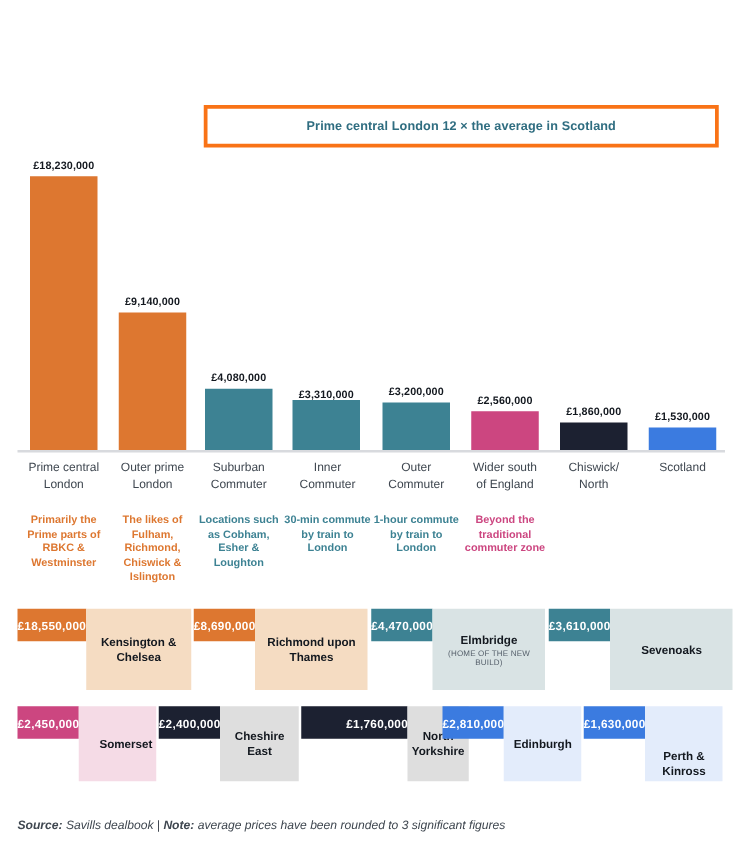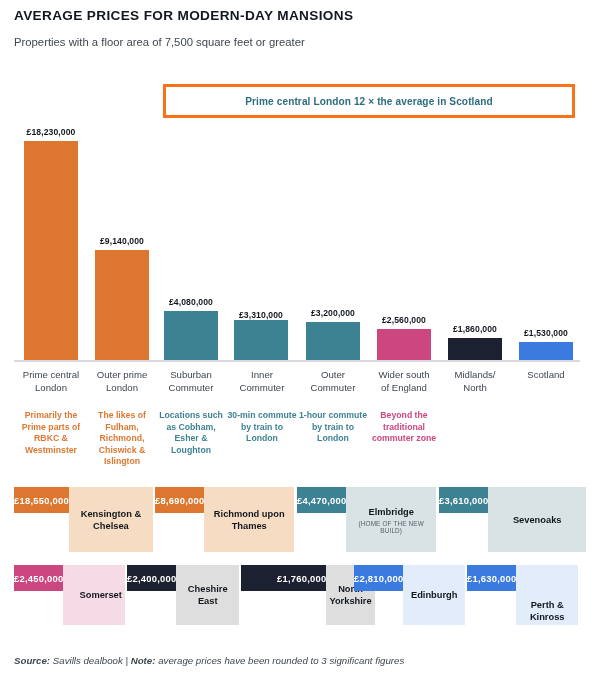--- a/index.html
+++ b/index.html
@@ -120,7 +120,6 @@
 
 <div id="page">
 
-  <div class="title">AVERAGE PRICES FOR MODERN-DAY MANSIONS</div>
   <div class="subtitle">Properties with a floor area of 7,500 square feet or greater</div>
 
   <div class="callout">

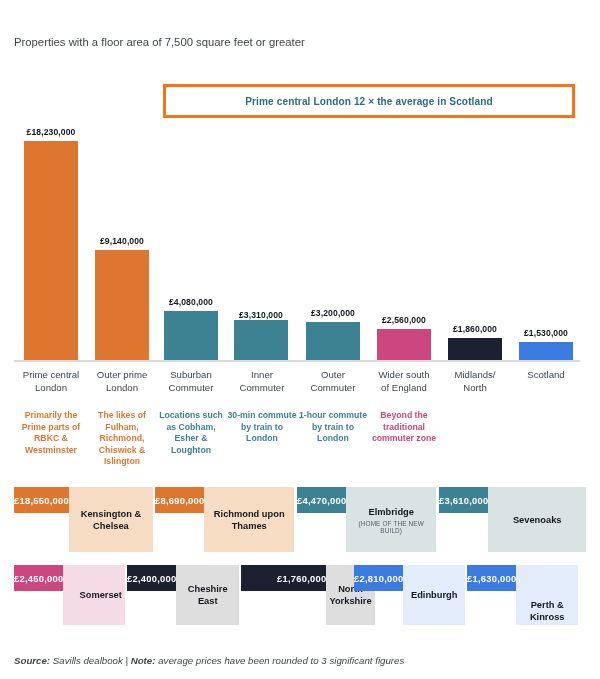--- a/index.html
+++ b/index.html
@@ -120,7 +120,6 @@
 
 <div id="page">
 
-  <div class="subtitle">Properties with a floor area of 7,500 square feet or greater</div>
 
   <div class="callout">
     <span class="callout-text">Prime central London 12 × the average in Scotland</span>

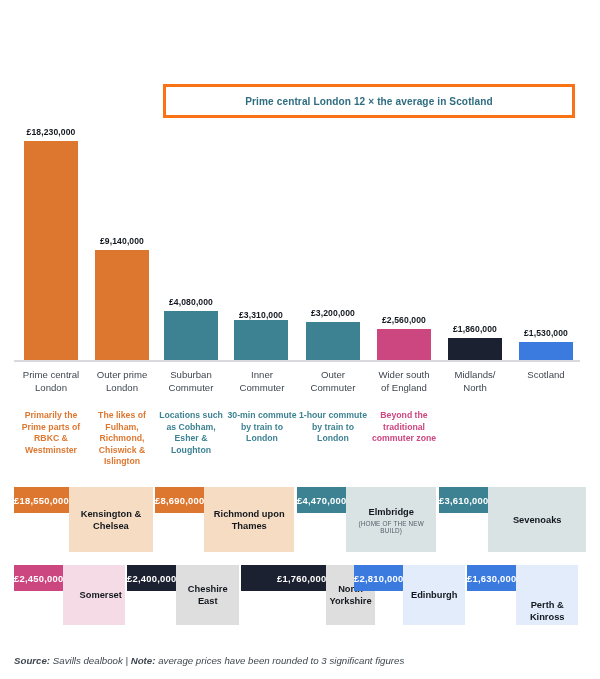--- a/index.html
+++ b/index.html
@@ -189,7 +189,7 @@
         <div>of England</div>
       </div>
       <div class="xlabel" style="left: 440px; width: 70px;">
-        <div>Midlands/</div>
+        <div>Chiswick/</div>
         <div>North</div>
       </div>
       <div class="xlabel" style="left: 511px; width: 70px;">

